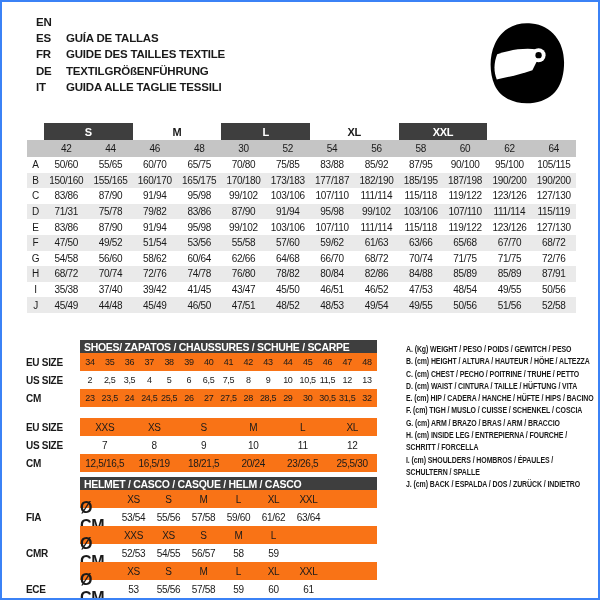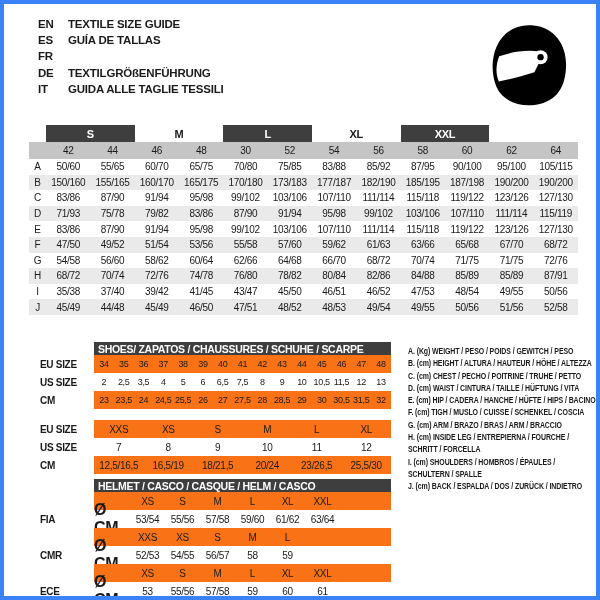--- a/index.html
+++ b/index.html
@@ -5,7 +5,7 @@
   html,body{margin:0;padding:0;background:#fff;}
   .page{
     position:relative; width:600px; height:600px; box-sizing:border-box;
-    background:#fff; border:4px solid #3b82f6; overflow:hidden;
+    background:#fff; border:2px solid #3b82f6; overflow:hidden;
     font-family:"Liberation Sans", sans-serif; color:#1a1a1a;
   }
   

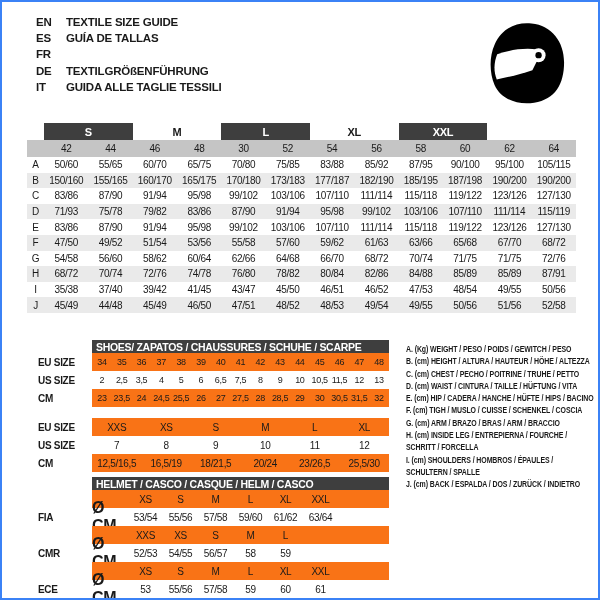--- a/index.html
+++ b/index.html
@@ -63,7 +63,6 @@
   <div class="langs">
       <div class="lang-row">
         <span class="lang-code">EN</span>
-        <span class="lang-text">TEXTILE SIZE GUIDE</span>
       </div>
       <div class="lang-row">
         <span class="lang-code">ES</span>

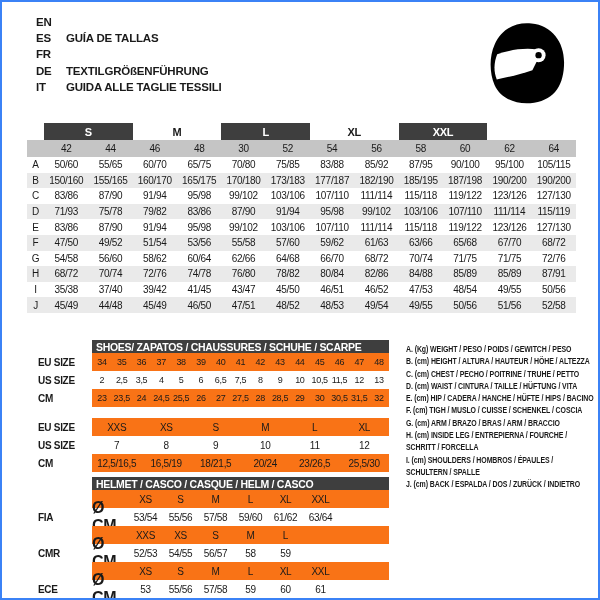--- a/index.html
+++ b/index.html
@@ -70,6 +70,7 @@
       </div>
       <div class="lang-row">
         <span class="lang-code">FR</span>
+        <span class="lang-text">GUIDE DES TAILLES TEXTILE</span>
       </div>
       <div class="lang-row">
         <span class="lang-code">DE</span>

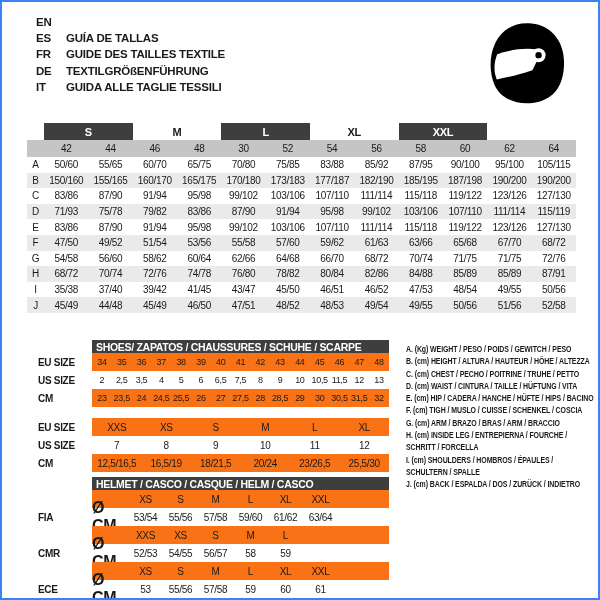--- a/index.html
+++ b/index.html
@@ -169,7 +169,7 @@
         </tr>
         <tr class="datarow stripe">
           <td>D</td>
-          <td>71/93</td>
+          <td>71/31</td>
           <td>75/78</td>
           <td>79/82</td>
           <td>83/86</td>

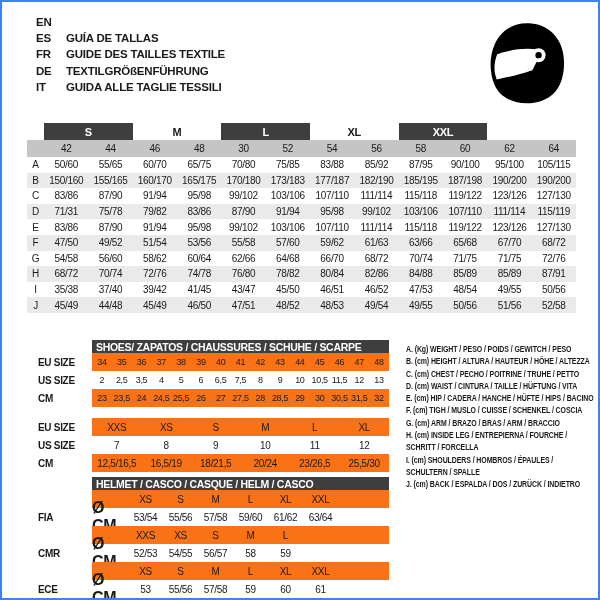--- a/index.html
+++ b/index.html
@@ -27,7 +27,7 @@
   tr.datarow td{height:15.6px;}
   tr.datarow.stripe{background:#eaeaea;}
   
-  .strip{position:absolute; left:23px; width:364px;}
+  .strip{position:absolute; left:11px; width:364px;}
   .srow{display:flex; align-items:stretch;}
   .srow .out{
     width:67px; box-sizing:border-box; padding-left:13px; font-weight:700;

